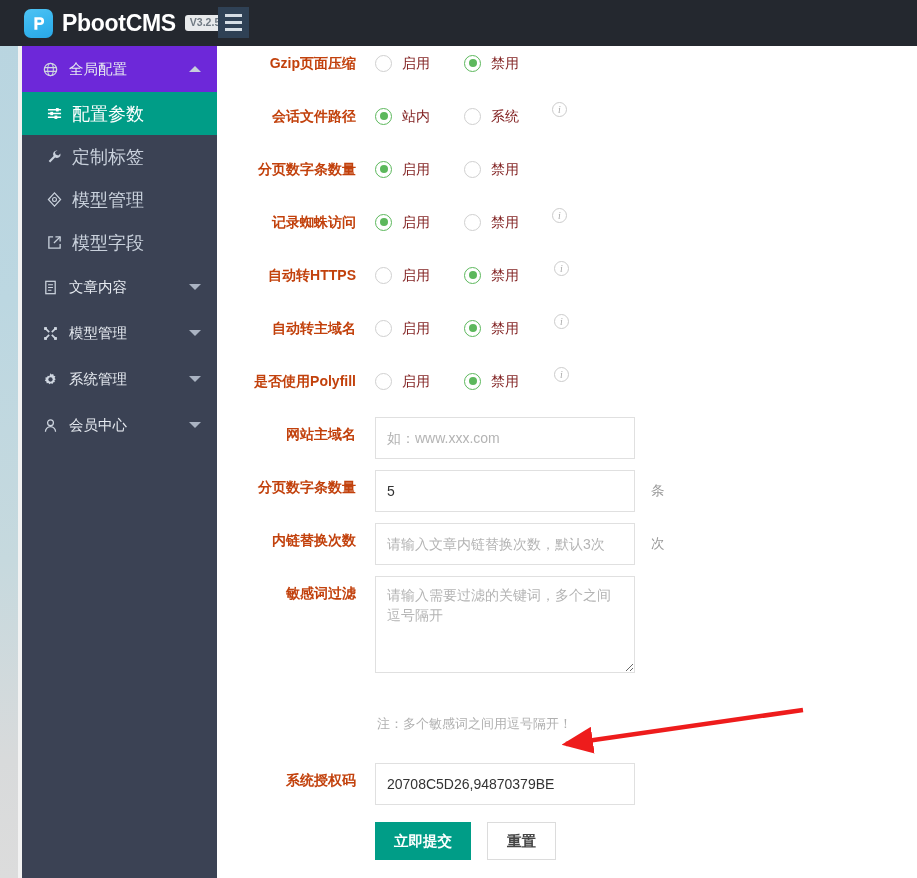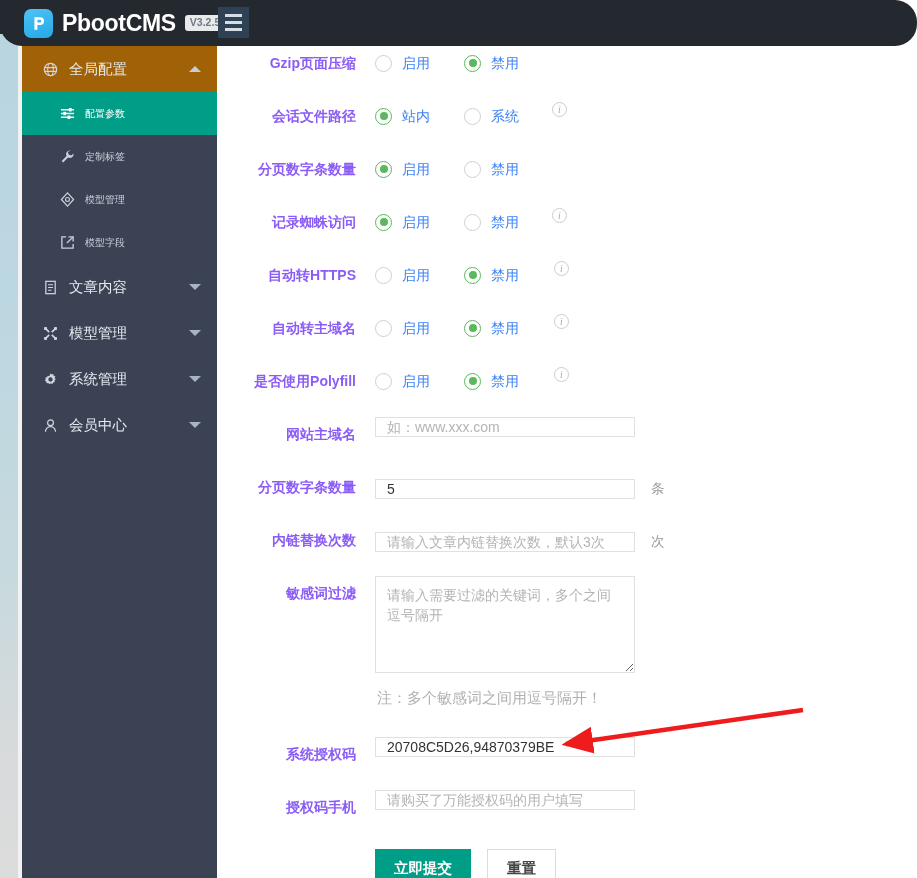--- a/index.html
+++ b/index.html
@@ -25,7 +25,6 @@
   #header {
     position: absolute; left: 0; top: 0; width: 917px; height: 46px;
     background: #24282f;
-    border-radius: 22px;
   }
   #logo-wrap {
     position: absolute; left: 24px; top: 4px;

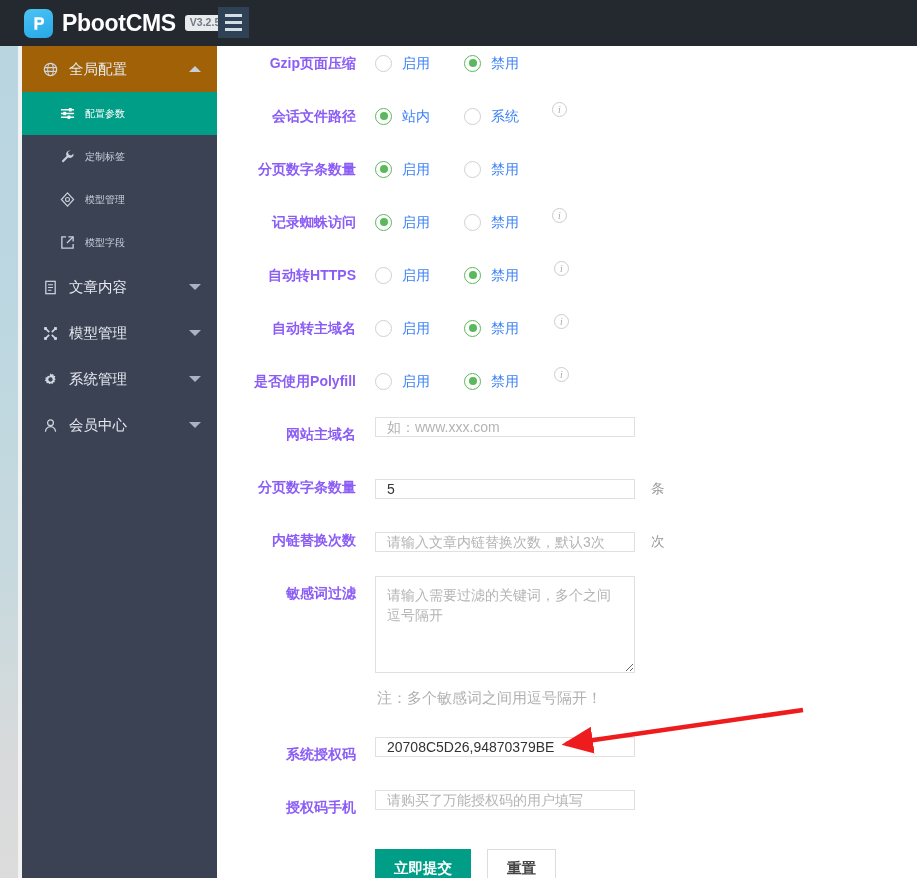--- a/index.html
+++ b/index.html
@@ -70,7 +70,7 @@
     width: 20px; display: inline-flex; justify-content: center; align-items: center;
     margin-right: 9px; color: #cfd6e0;
   }
-  .nav-group-header.open { background: #a16207; }
+  .nav-group-header.open { background: #6d28d9; }
   .caret {
     position: absolute; right: 16px; top: 50%; transform: translateY(-50%);
     width: 0; height: 0;

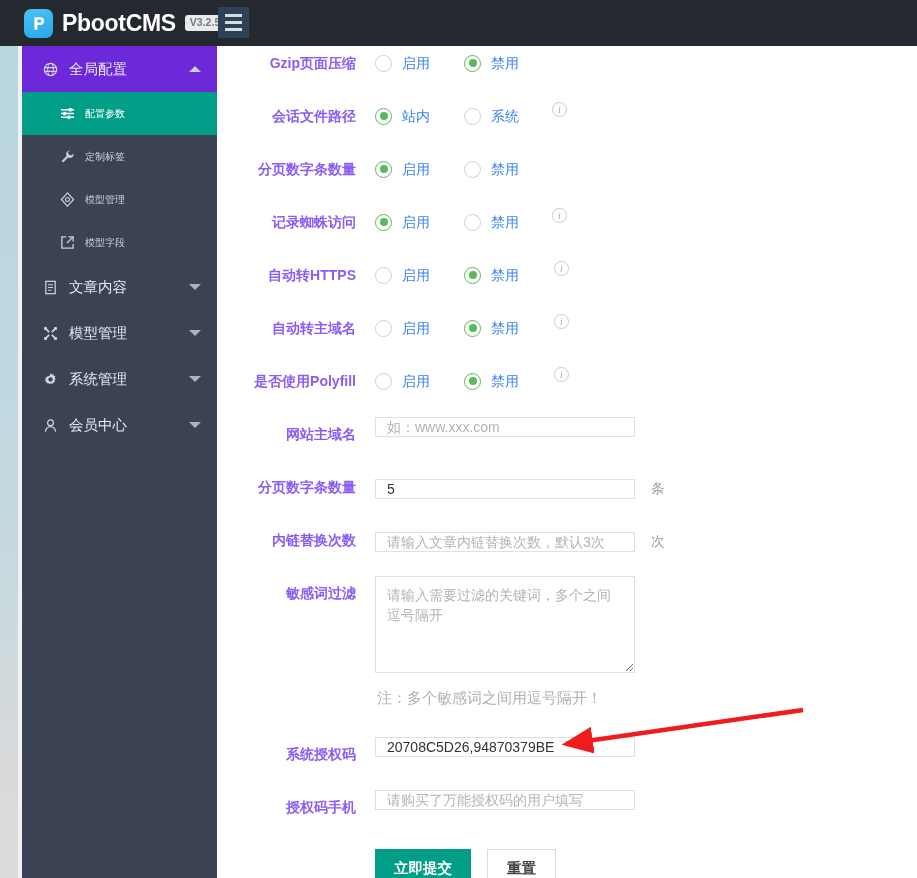--- a/index.html
+++ b/index.html
@@ -104,7 +104,7 @@
   }
   .form-label {
     width: 158px; flex: 0 0 158px; text-align: right;
-    padding-right: 19px; font-size: 14px; color: #8b5cf6;
+    padding-right: 19px; font-size: 14px; color: #c2410c;
     font-weight: bold; line-height: 34px;
   }
   .form-control { display: flex; align-items: center; flex: 1; }

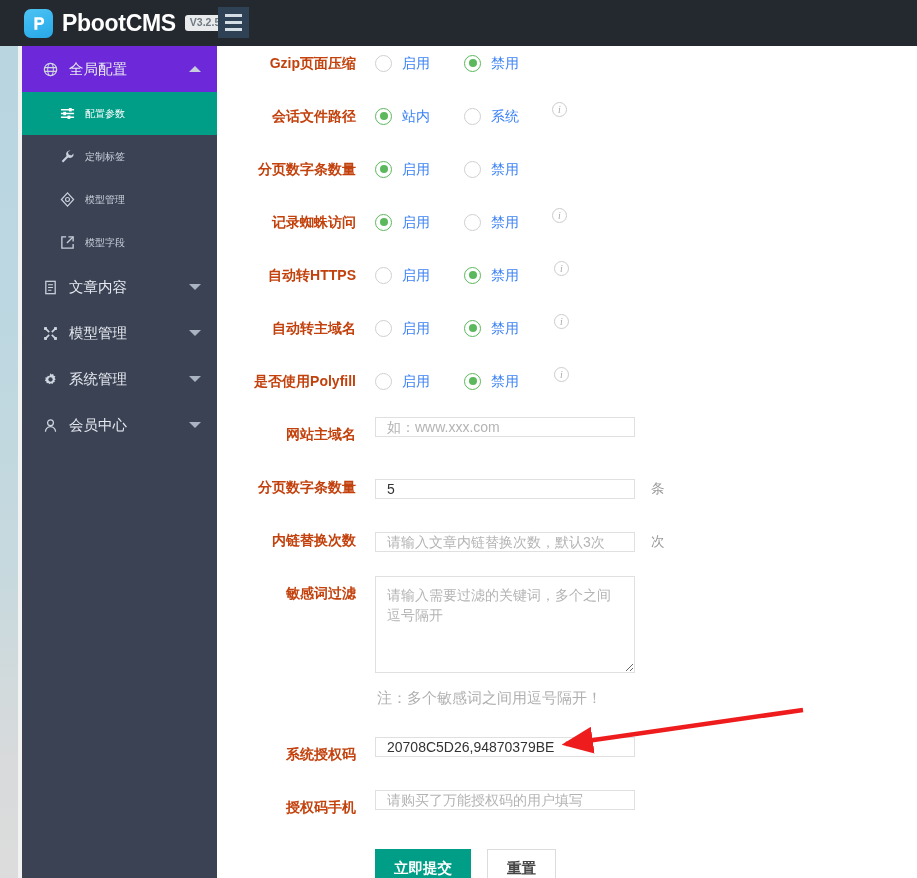--- a/index.html
+++ b/index.html
@@ -123,7 +123,7 @@
   .radio-opt.checked .radio-mark::after {
     content: ""; width: 8px; height: 8px; border-radius: 50%; background: #5cb85c;
   }
-  .radio-text { font-size: 14px; color: #3b82f6; line-height: 34px; }
+  .radio-text { font-size: 14px; color: #7f1d1d; line-height: 34px; }
 
   .info-icon {
     width: 15px; height: 15px; border-radius: 50%;

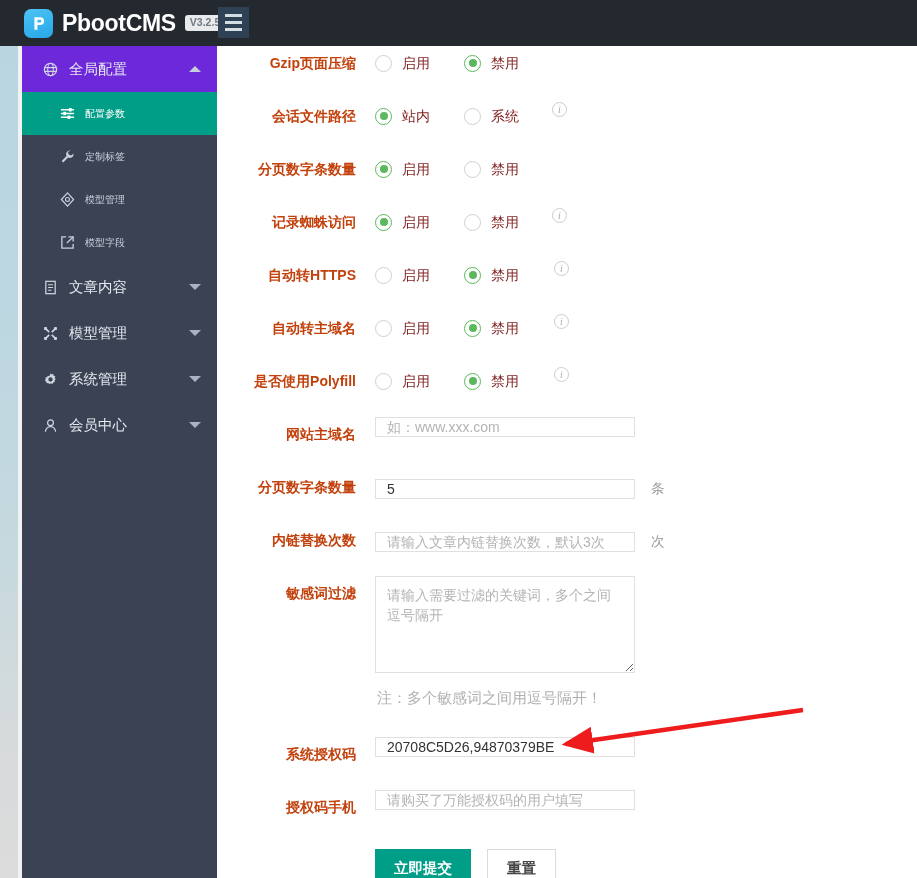--- a/index.html
+++ b/index.html
@@ -82,7 +82,7 @@
   .nav-sub { background: #3b4254; }
   .nav-sub-item {
     height: 43px; display: flex; align-items: center;
-    padding-left: 35px; color: #c9d1dc; font-size: 10px; cursor: pointer;
+    padding-left: 22px; color: #c9d1dc; font-size: 18px; cursor: pointer;
   }
   .nav-sub-item .nav-icon {
     width: 20px; display: inline-flex; justify-content: center; align-items: center;

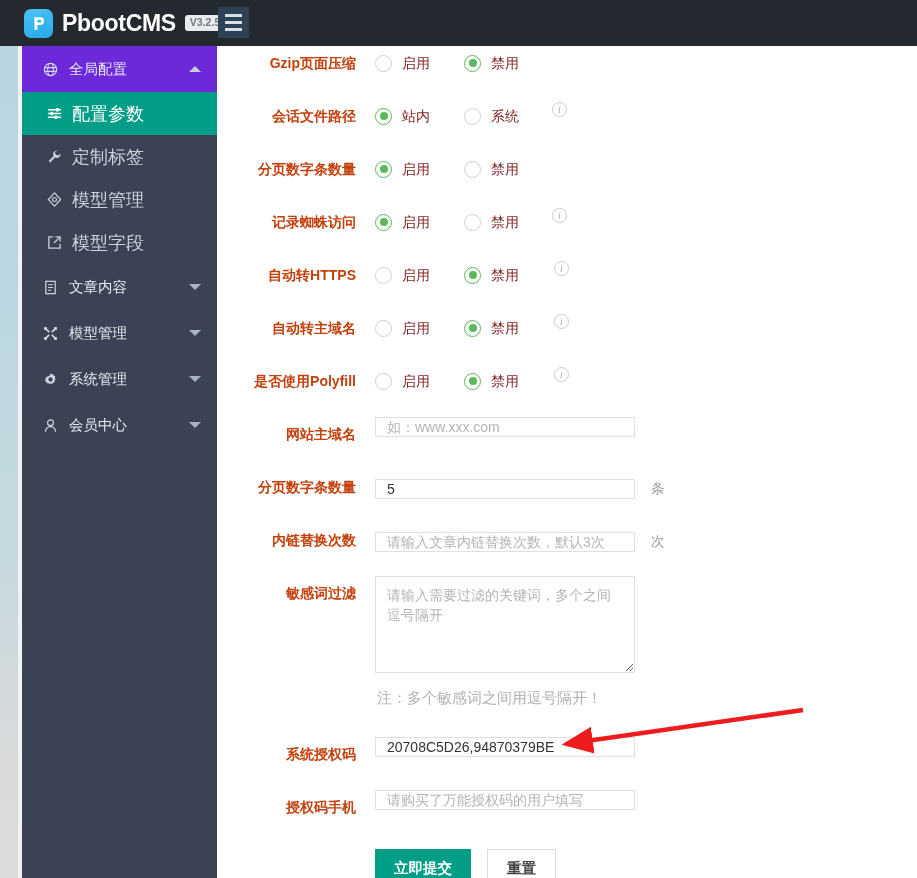--- a/index.html
+++ b/index.html
@@ -135,7 +135,7 @@
   .info-icon.pos-a { margin-left: 22px; }
 
   .text-input {
-    width: 260px; height: 20px; border: 1px solid #e0e0e0; background: #fff;
+    width: 260px; height: 42px; border: 1px solid #e0e0e0; background: #fff;
     padding: 0 11px; font-size: 14px; color: #333; outline: none;
     font-family: "Liberation Sans", "DejaVu Sans", sans-serif;
   }

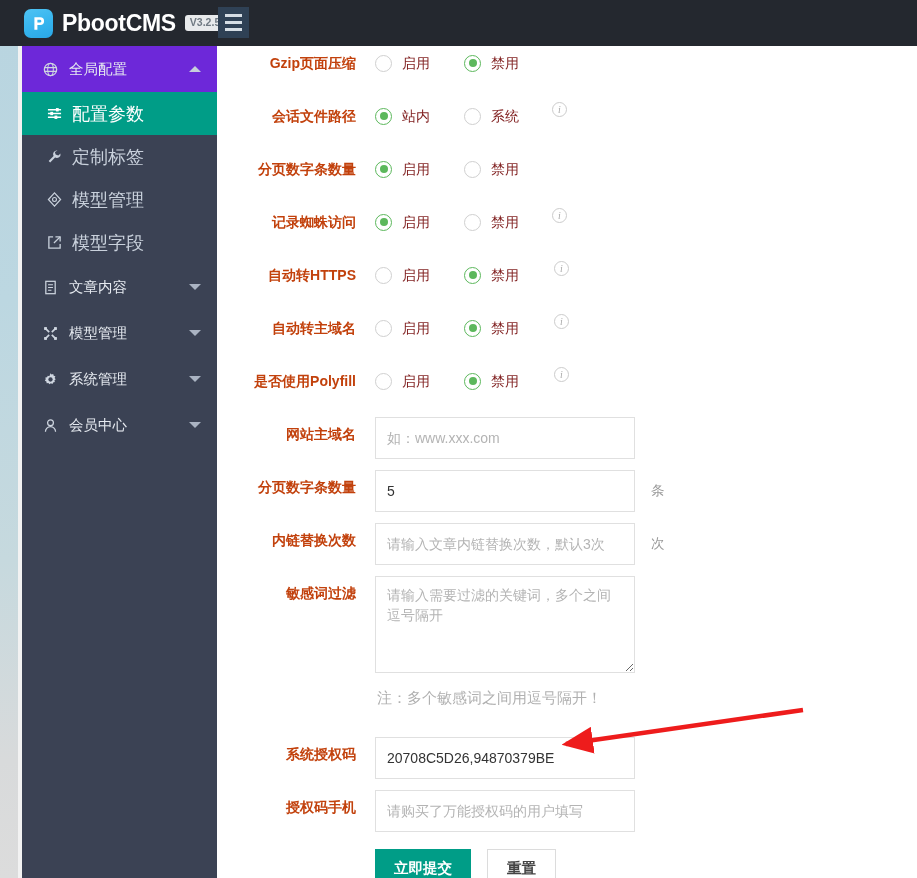--- a/index.html
+++ b/index.html
@@ -152,7 +152,7 @@
   .hint-row { display: flex; }
   .hint-text {
     margin-left: 158px; padding-left: 2px;
-    font-size: 15px; color: #b0b0b0; line-height: 24px;
+    font-size: 13px; color: #b0b0b0; line-height: 24px; margin-top: 26px;
   }
 
   .btn-row { display: flex; margin-left: 158px; padding-top: 6px; }

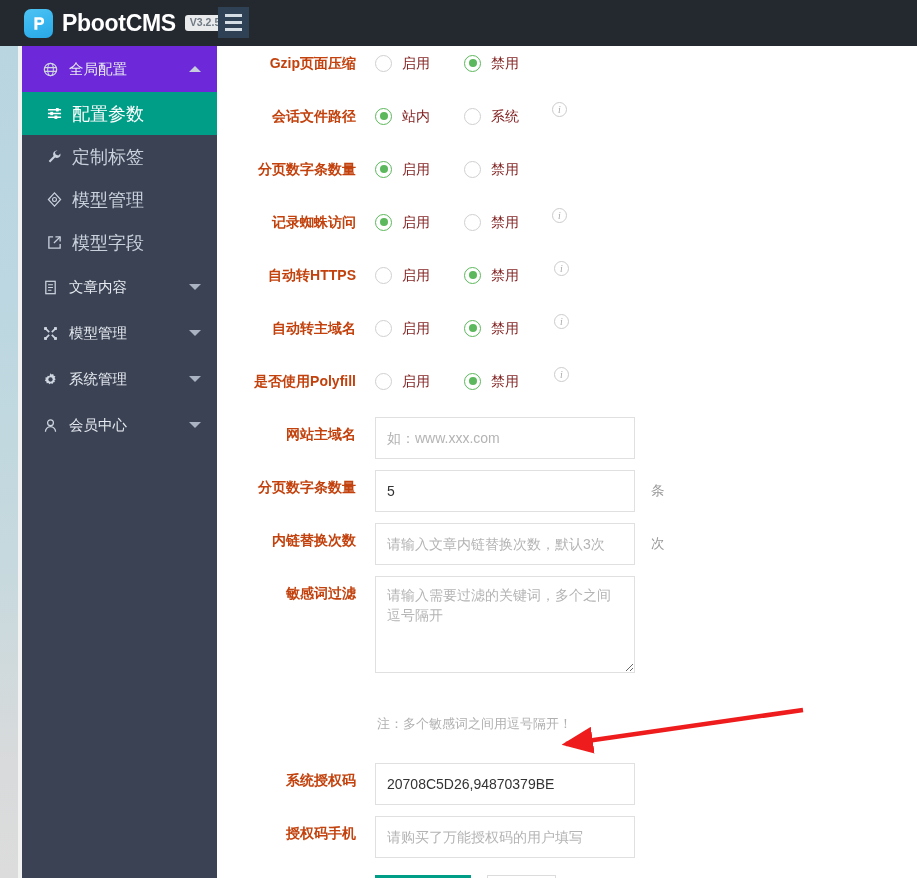--- a/index.html
+++ b/index.html
@@ -447,12 +447,6 @@
     </div>
   </div>
 
-  <div class="form-row">
-    <div class="form-label">授权码手机</div>
-    <div class="form-control">
-      <input class="text-input" type="text" placeholder="请购买了万能授权码的用户填写" value="" style="">
-    </div>
-  </div>
 
   <div class="btn-row">
     <button class="btn btn-primary">立即提交</button>

